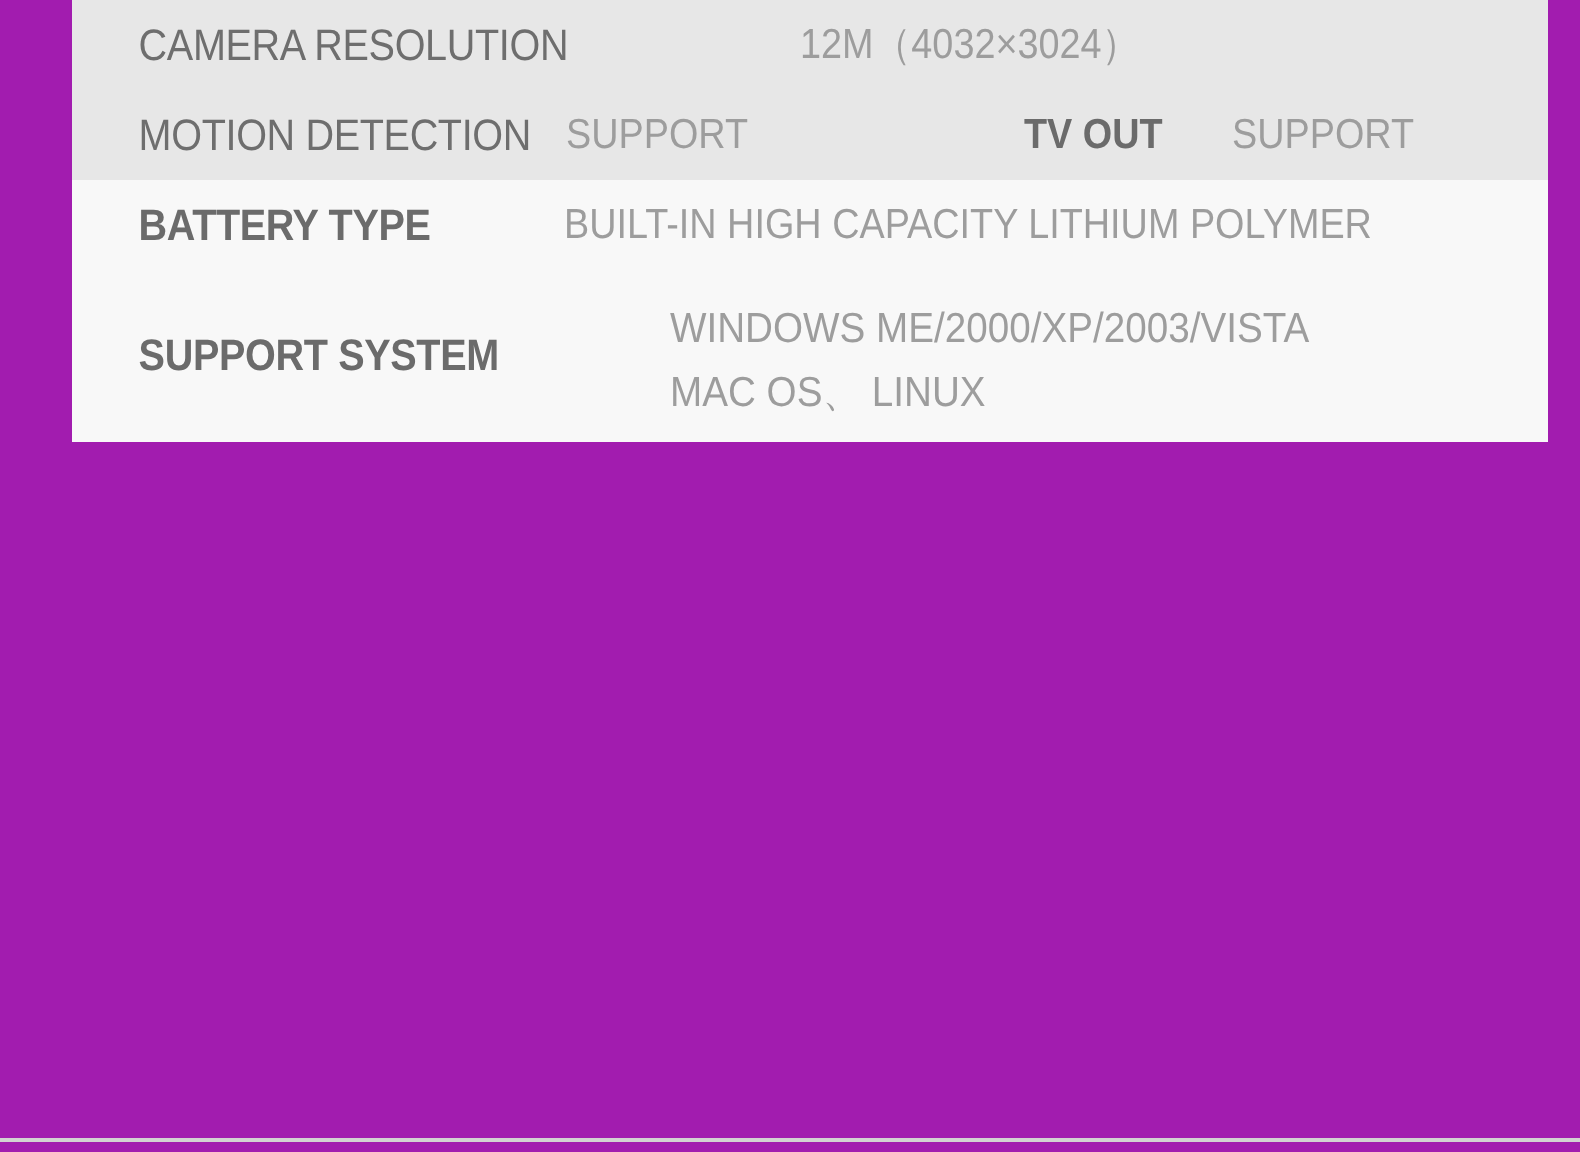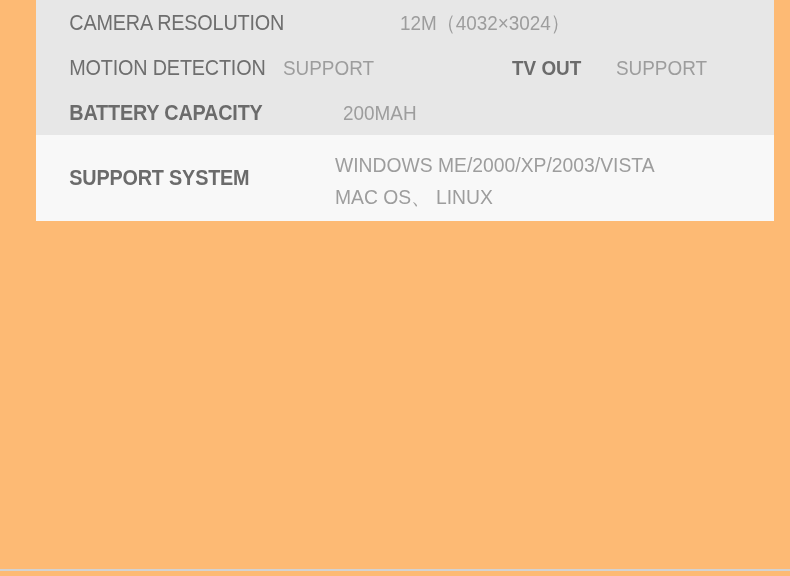--- a/index.html
+++ b/index.html
@@ -19,7 +19,7 @@
     position: relative;
     width: 790px;
     height: 576px;
-    background: #fdba74;
+    background: #a21caf;
   }
 
   

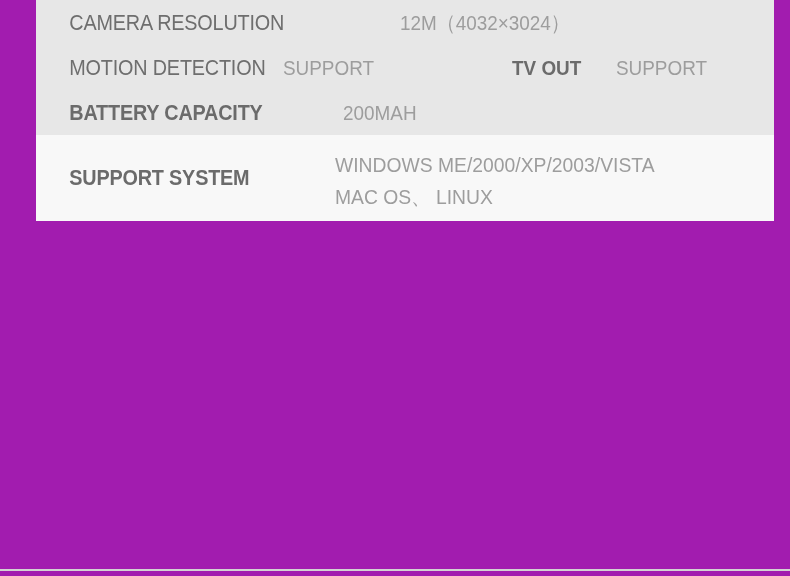--- a/index.html
+++ b/index.html
@@ -136,6 +136,10 @@
       <span class="spec-value md-support-2">SUPPORT</span>
     </div>
 
+    <div class="spec-row band-light">
+      <span class="spec-label bolder">BATTERY TYPE</span>
+      <span class="spec-value v-246">BUILT-IN HIGH CAPACITY LITHIUM POLYMER</span>
+    </div>
 
     <div class="spec-row band-dark">
       <span class="spec-label bolder">BATTERY CAPACITY</span>

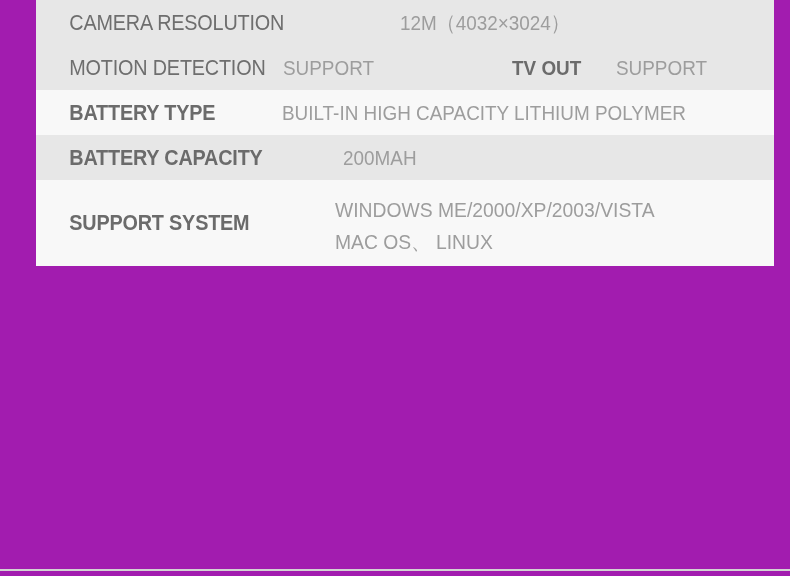--- a/index.html
+++ b/index.html
@@ -141,10 +141,6 @@
       <span class="spec-value v-246">BUILT-IN HIGH CAPACITY LITHIUM POLYMER</span>
     </div>
 
-    <div class="spec-row band-dark">
-      <span class="spec-label bolder">BATTERY CAPACITY</span>
-      <span class="spec-value v-307">200MAH</span>
-    </div>
 
 
 

